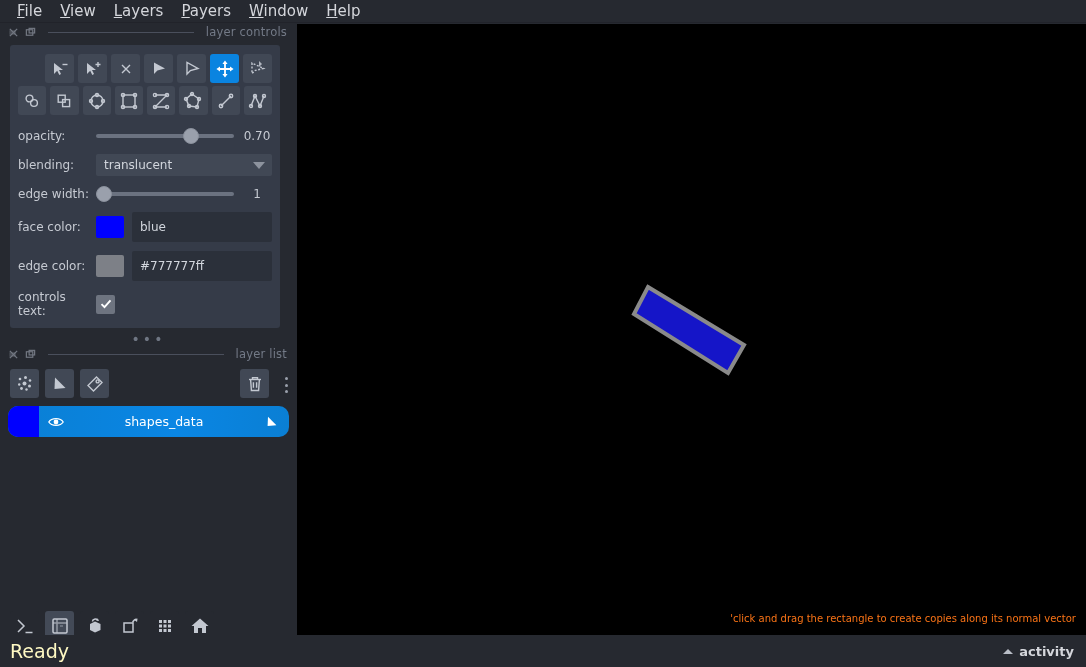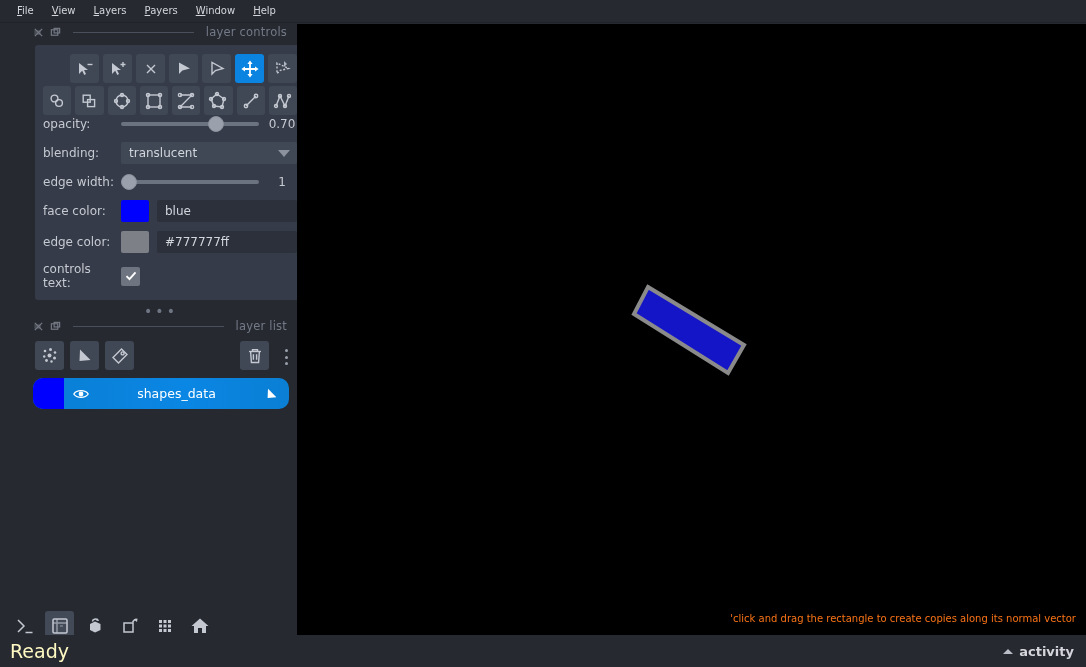--- a/index.html
+++ b/index.html
@@ -19,7 +19,7 @@
     border-bottom: 1px solid #21232a;
   }
   .menu-item {
-    color: #d4d6db; font-size: 10px; padding: 2px 9px; cursor: default;
+    color: #d4d6db; font-size: 15px; padding: 2px 9px; cursor: default;
     line-height: 16px;
   }
   .menu-item u { text-decoration: underline; text-underline-offset: 1px; }

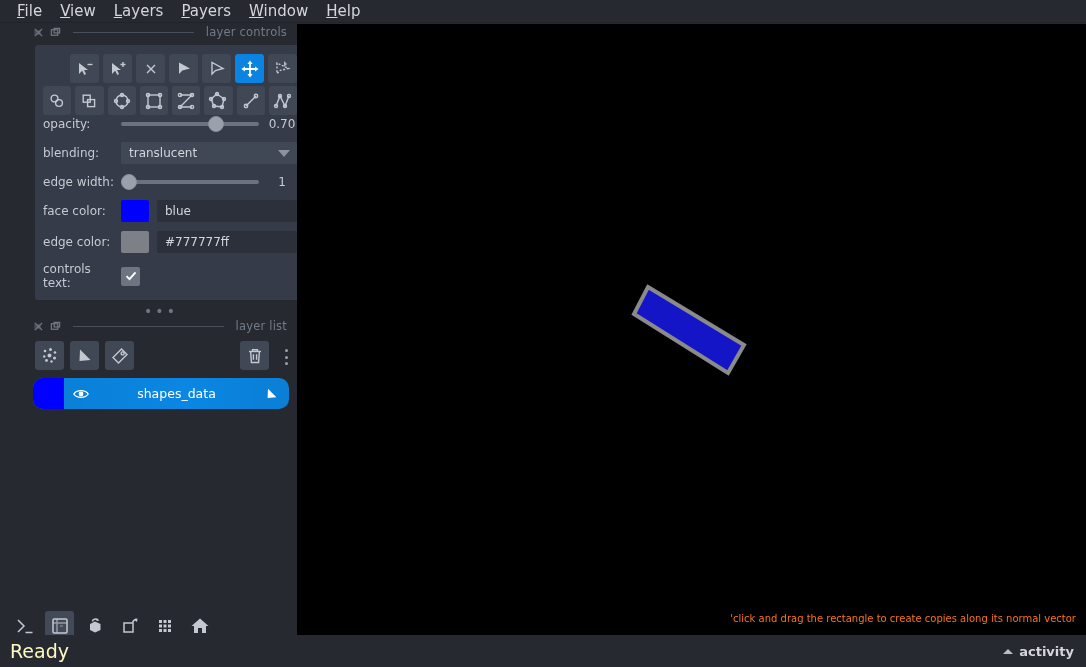--- a/index.html
+++ b/index.html
@@ -28,7 +28,6 @@
   .leftdock {
     position: absolute; top: 23px; left: 0; width: 297px; height: 644px;
     background: #262930;
-    padding-left: 25px;
   }
   .dock-title {
     display: flex; align-items: center; height: 18px; padding: 0 10px 0 8px; gap: 6px;

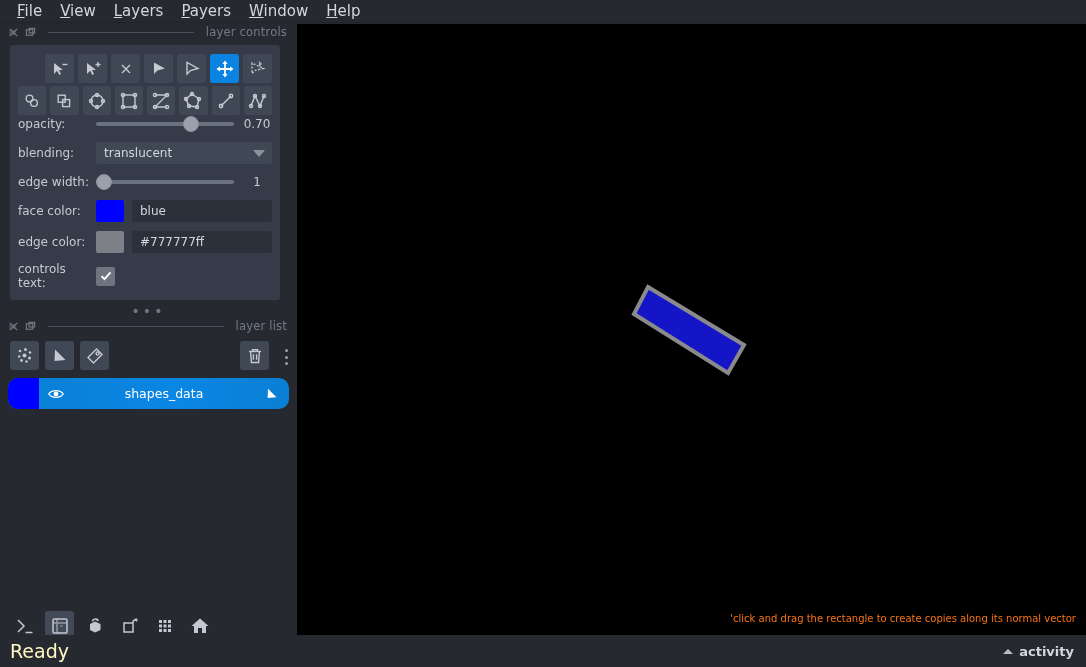--- a/index.html
+++ b/index.html
@@ -54,7 +54,7 @@
   .tool.active .sf { fill: #ffffff; }
 
   .ctrl-grid {
-    display: grid; grid-template-columns: 78px 1fr;
+    margin-top: 12px; display: grid; grid-template-columns: 78px 1fr;
     row-gap: 9px; align-items: center;
   }
   .ctrl-label { color: #c6cad2; font-size: 12px; }

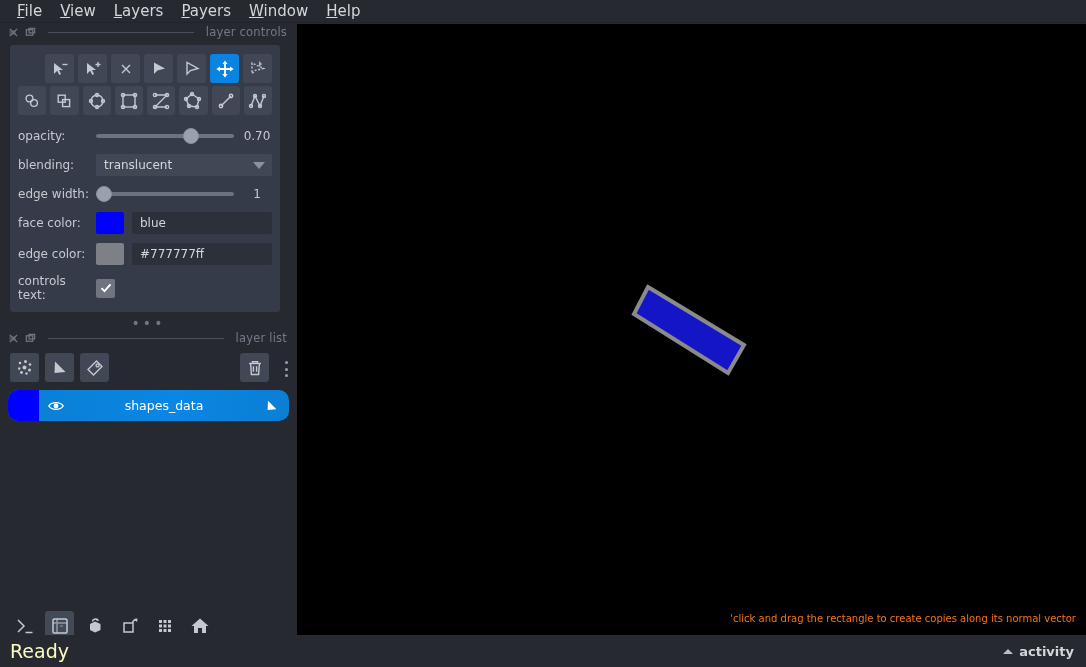--- a/index.html
+++ b/index.html
@@ -85,7 +85,7 @@
     width: 28px; height: 22px; border-radius: 2px; cursor: pointer; flex: 0 0 auto;
   }
   .colorbox {
-    flex: 1 1 auto; height: 22px; background: #2b303a; border-radius: 2px;
+    flex: 1 1 auto; height: 30px; background: #2b303a; border-radius: 2px;
     color: #d2d6dd; font-size: 12px; display: flex; align-items: center; padding: 0 8px;
   }
   .checkbox {

